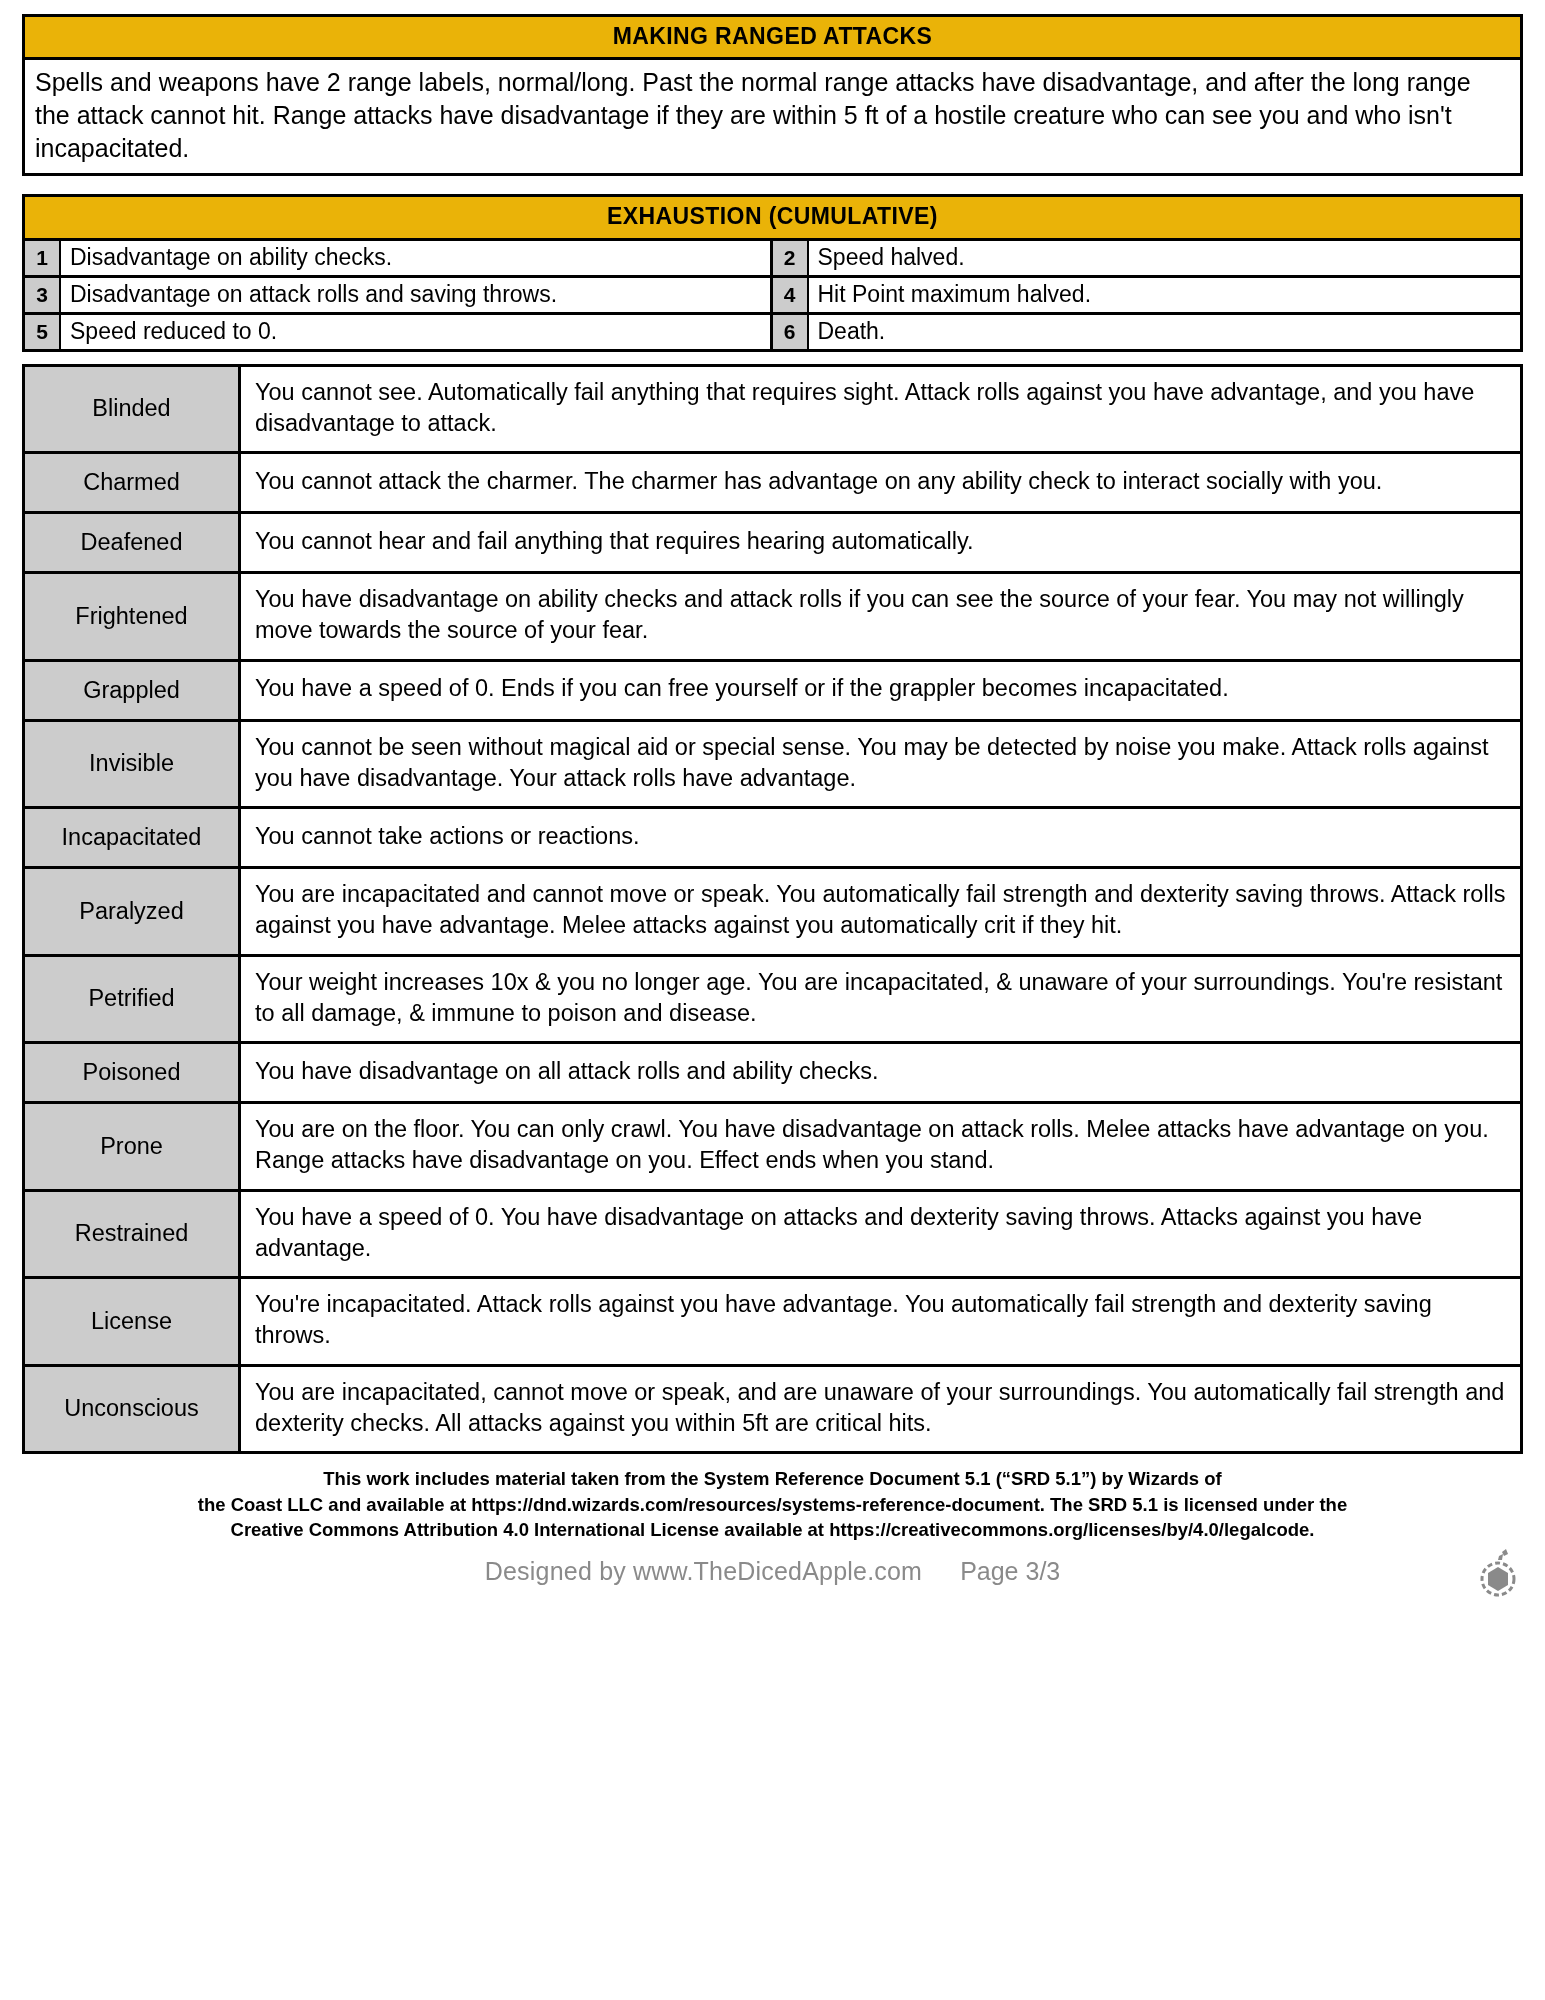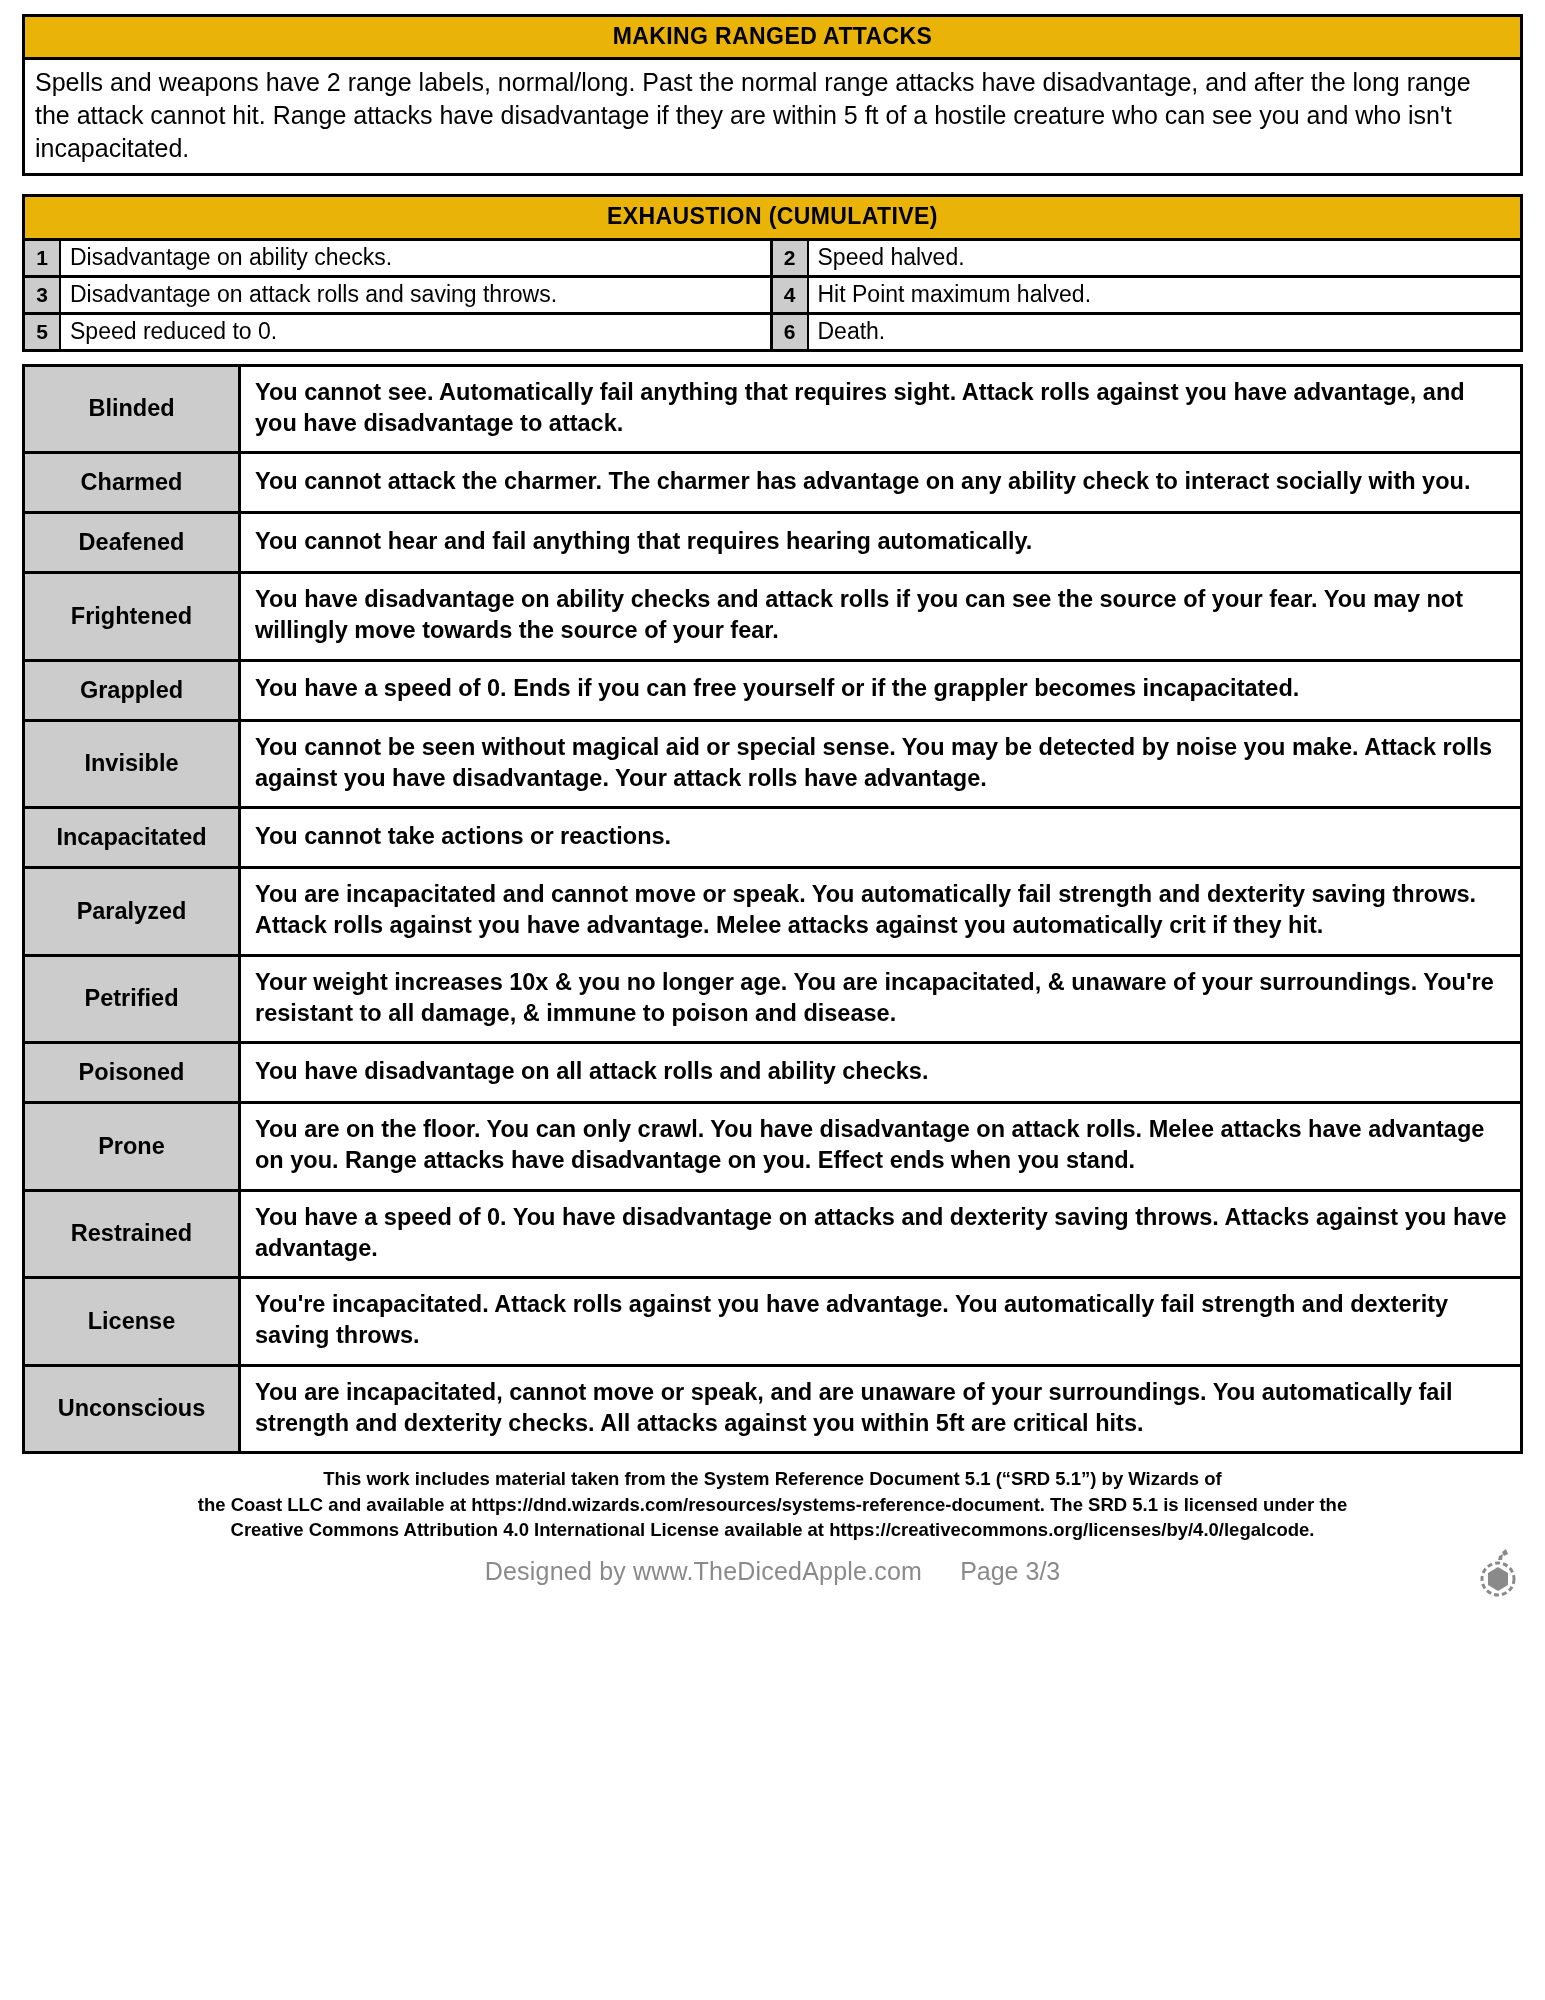--- a/index.html
+++ b/index.html
@@ -79,7 +79,6 @@
     border: 3px solid #000;
     width: 100%;
     border-collapse: collapse;
-    font-weight: bold;
   }
   .cond-row {
     display: flex;

